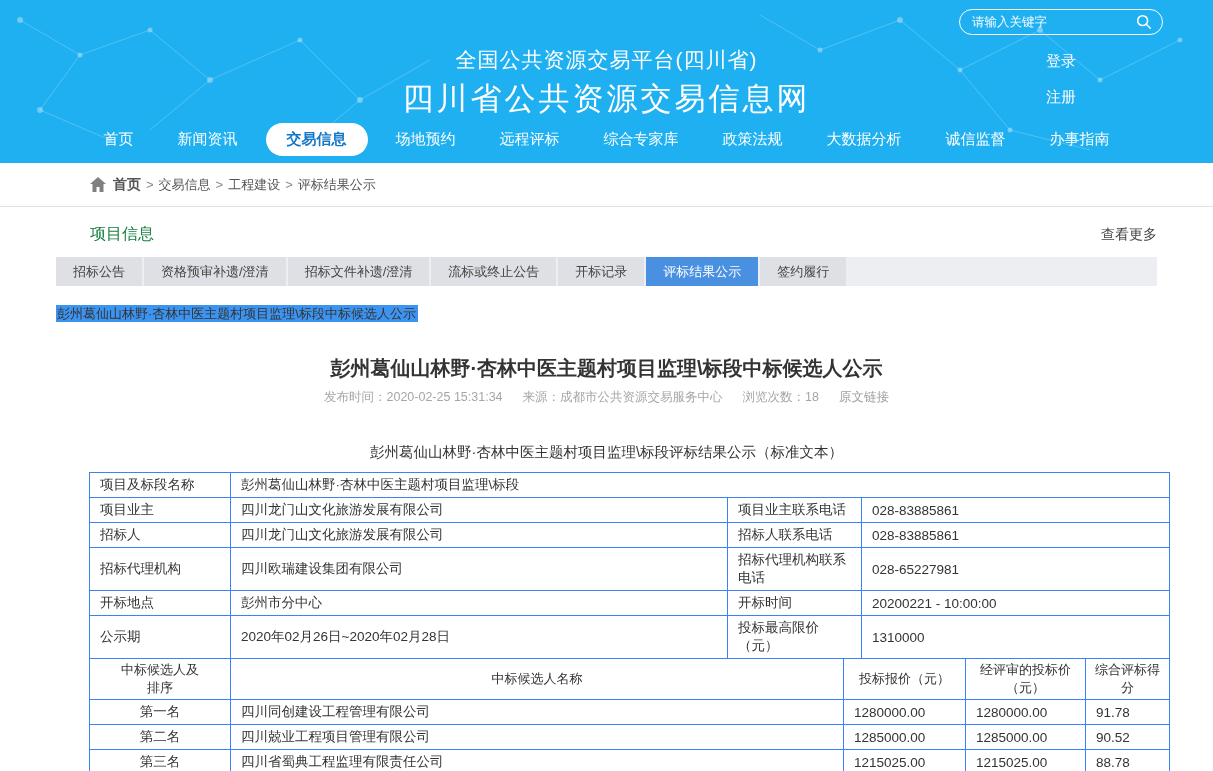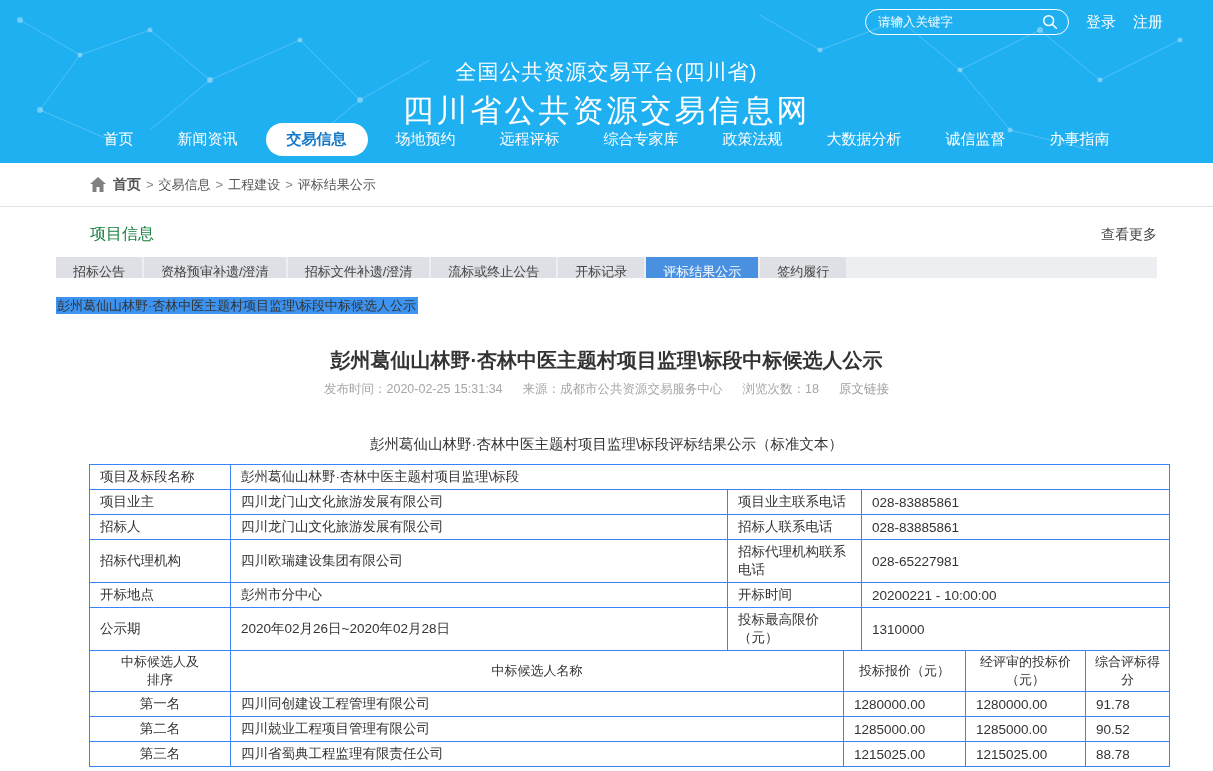--- a/index.html
+++ b/index.html
@@ -9,7 +9,7 @@
   
   .site-header { position:relative; height:163px; background:#1fb0f2; color:#fff; overflow:hidden; }
   .pattern { position:absolute; inset:0; pointer-events:none; }
-  .topbar { position:absolute; top:9px; right:50px; display:flex; align-items:center; gap:17px; z-index:3; }
+  .topbar { position:absolute; top:9px; right:50px; display:flex; align-items:center; gap:17px; z-index:3;flex-direction:column; }
   .search-box { display:flex; align-items:center; width:204px; height:26px; border:1px solid #fff; border-radius:14px; padding:0 9px 0 12px; }
   .search-box input { flex:1; background:transparent; border:none; outline:none; color:#fff; font-size:12.5px; font-family:inherit; }
   .search-box input::placeholder { color:#fff; opacity:.95; }

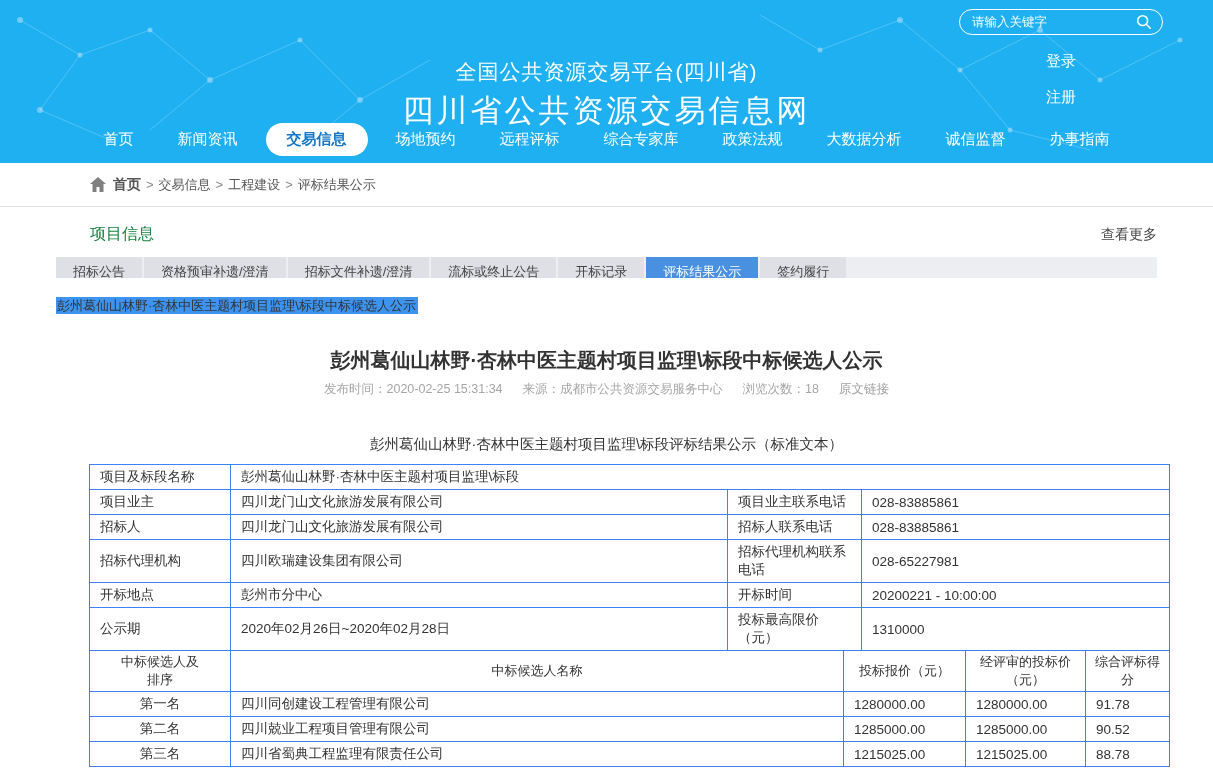--- a/index.html
+++ b/index.html
@@ -14,7 +14,7 @@
   .search-box input { flex:1; background:transparent; border:none; outline:none; color:#fff; font-size:12.5px; font-family:inherit; }
   .search-box input::placeholder { color:#fff; opacity:.95; }
   .auth-link { color:#fff; font-size:15px; text-decoration:none; cursor:pointer; }
-  .banner { position:relative; text-align:center; padding-top:58px; z-index:2; }
+  .banner { position:relative; text-align:center; padding-top:46px; z-index:2; }
   .banner-sub { font-size:21px; letter-spacing:1px; }
   .banner-title { font-size:31px; font-weight:normal; letter-spacing:3px; margin-top:4px; }
   .main-nav { position:absolute; left:0; right:0; bottom:7px; display:flex; justify-content:center; align-items:center; z-index:2; }

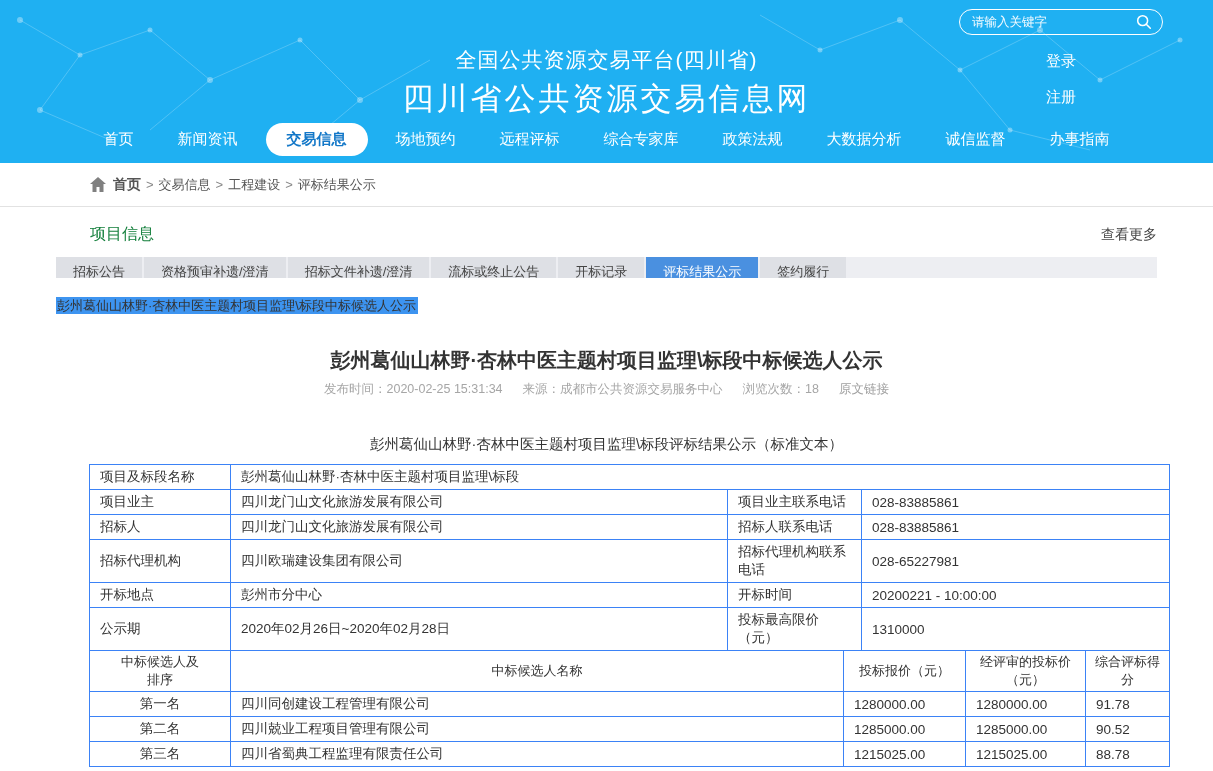--- a/index.html
+++ b/index.html
@@ -34,7 +34,7 @@
   .section-title { font-size:16px; color:#15803d; font-weight:normal; }
   .more-link { font-size:14px; color:#444; cursor:pointer; text-decoration:none; }
 
-  .tab-row { display:flex; height:21px; background:#edeef2; }
+  .tab-row { display:flex; height:29px; background:#edeef2; }
   .tab { line-height:29px; padding:0 17px; margin-right:2px; background:#dee0e5; color:#444; font-size:13px; white-space:nowrap; cursor:pointer; }
   .tab.active { background:#4a90e0; color:#fff; }
 

